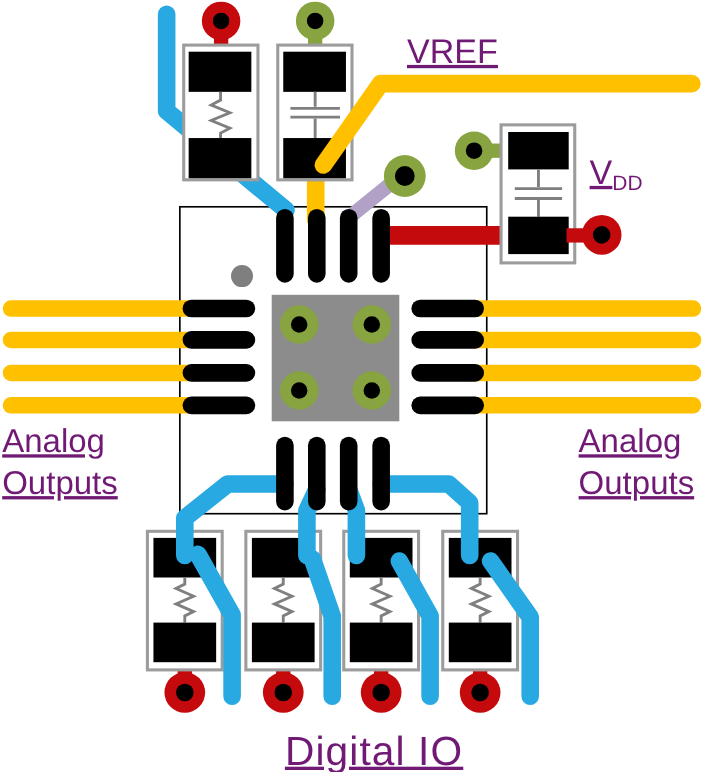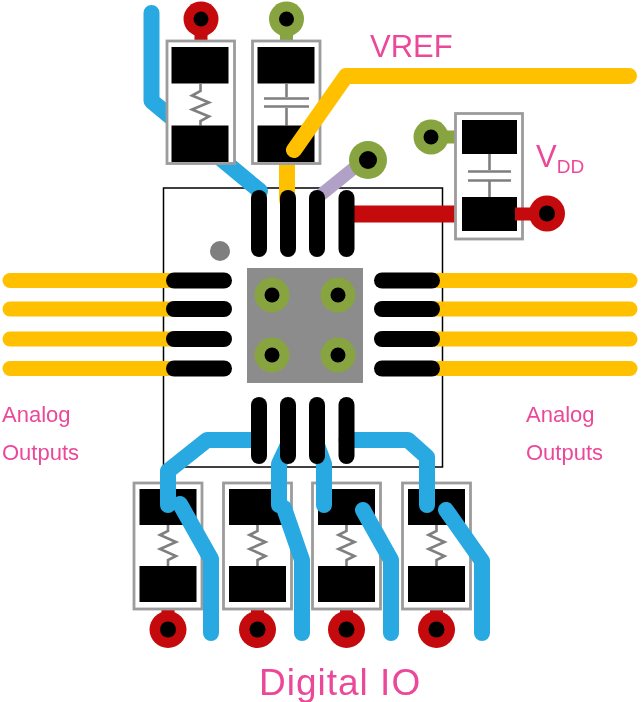--- a/index.html
+++ b/index.html
@@ -6,7 +6,7 @@
   #canvas{position:relative;width:641px;height:702px;background:#fff;overflow:hidden;
           font-family:"Liberation Sans","DejaVu Sans",sans-serif;}
   #pcb-svg{position:absolute;left:0;top:0;}
-  .lbl{position:absolute;color:#ec4899;white-space:nowrap;}
+  .lbl{position:absolute;color:#701a75;white-space:nowrap;text-decoration:underline;}
   .lbl-vref{left:370px;top:29px;font-size:31px;}
   .lbl-vdd{left:536px;top:139px;font-size:31px;}
   .lbl-vdd .sub{font-size:19px;vertical-align:-6px;letter-spacing:0px;text-align:center;}

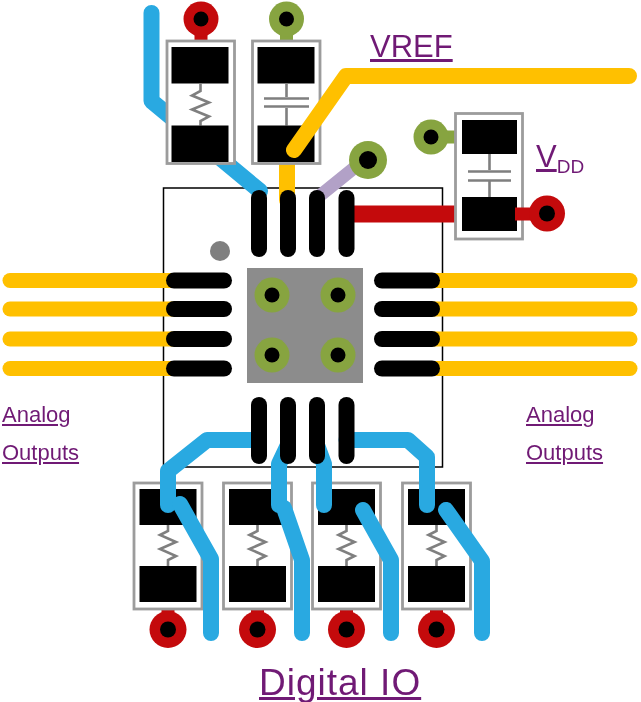--- a/index.html
+++ b/index.html
@@ -10,7 +10,7 @@
   .lbl-vref{left:370px;top:29px;font-size:31px;}
   .lbl-vdd{left:536px;top:139px;font-size:31px;}
   .lbl-vdd .sub{font-size:19px;vertical-align:-6px;letter-spacing:0px;text-align:center;}
-  .lbl-analog{font-size:22px;line-height:38px;margin-top:13px;}
+  .lbl-analog{font-size:30px;line-height:38px;}
   .lbl-analog-left{left:2px;top:383px;}
   .lbl-analog-right{left:526px;top:383px;}
   .lbl-digital{left:259px;top:662px;font-size:37px;letter-spacing:1px;}

